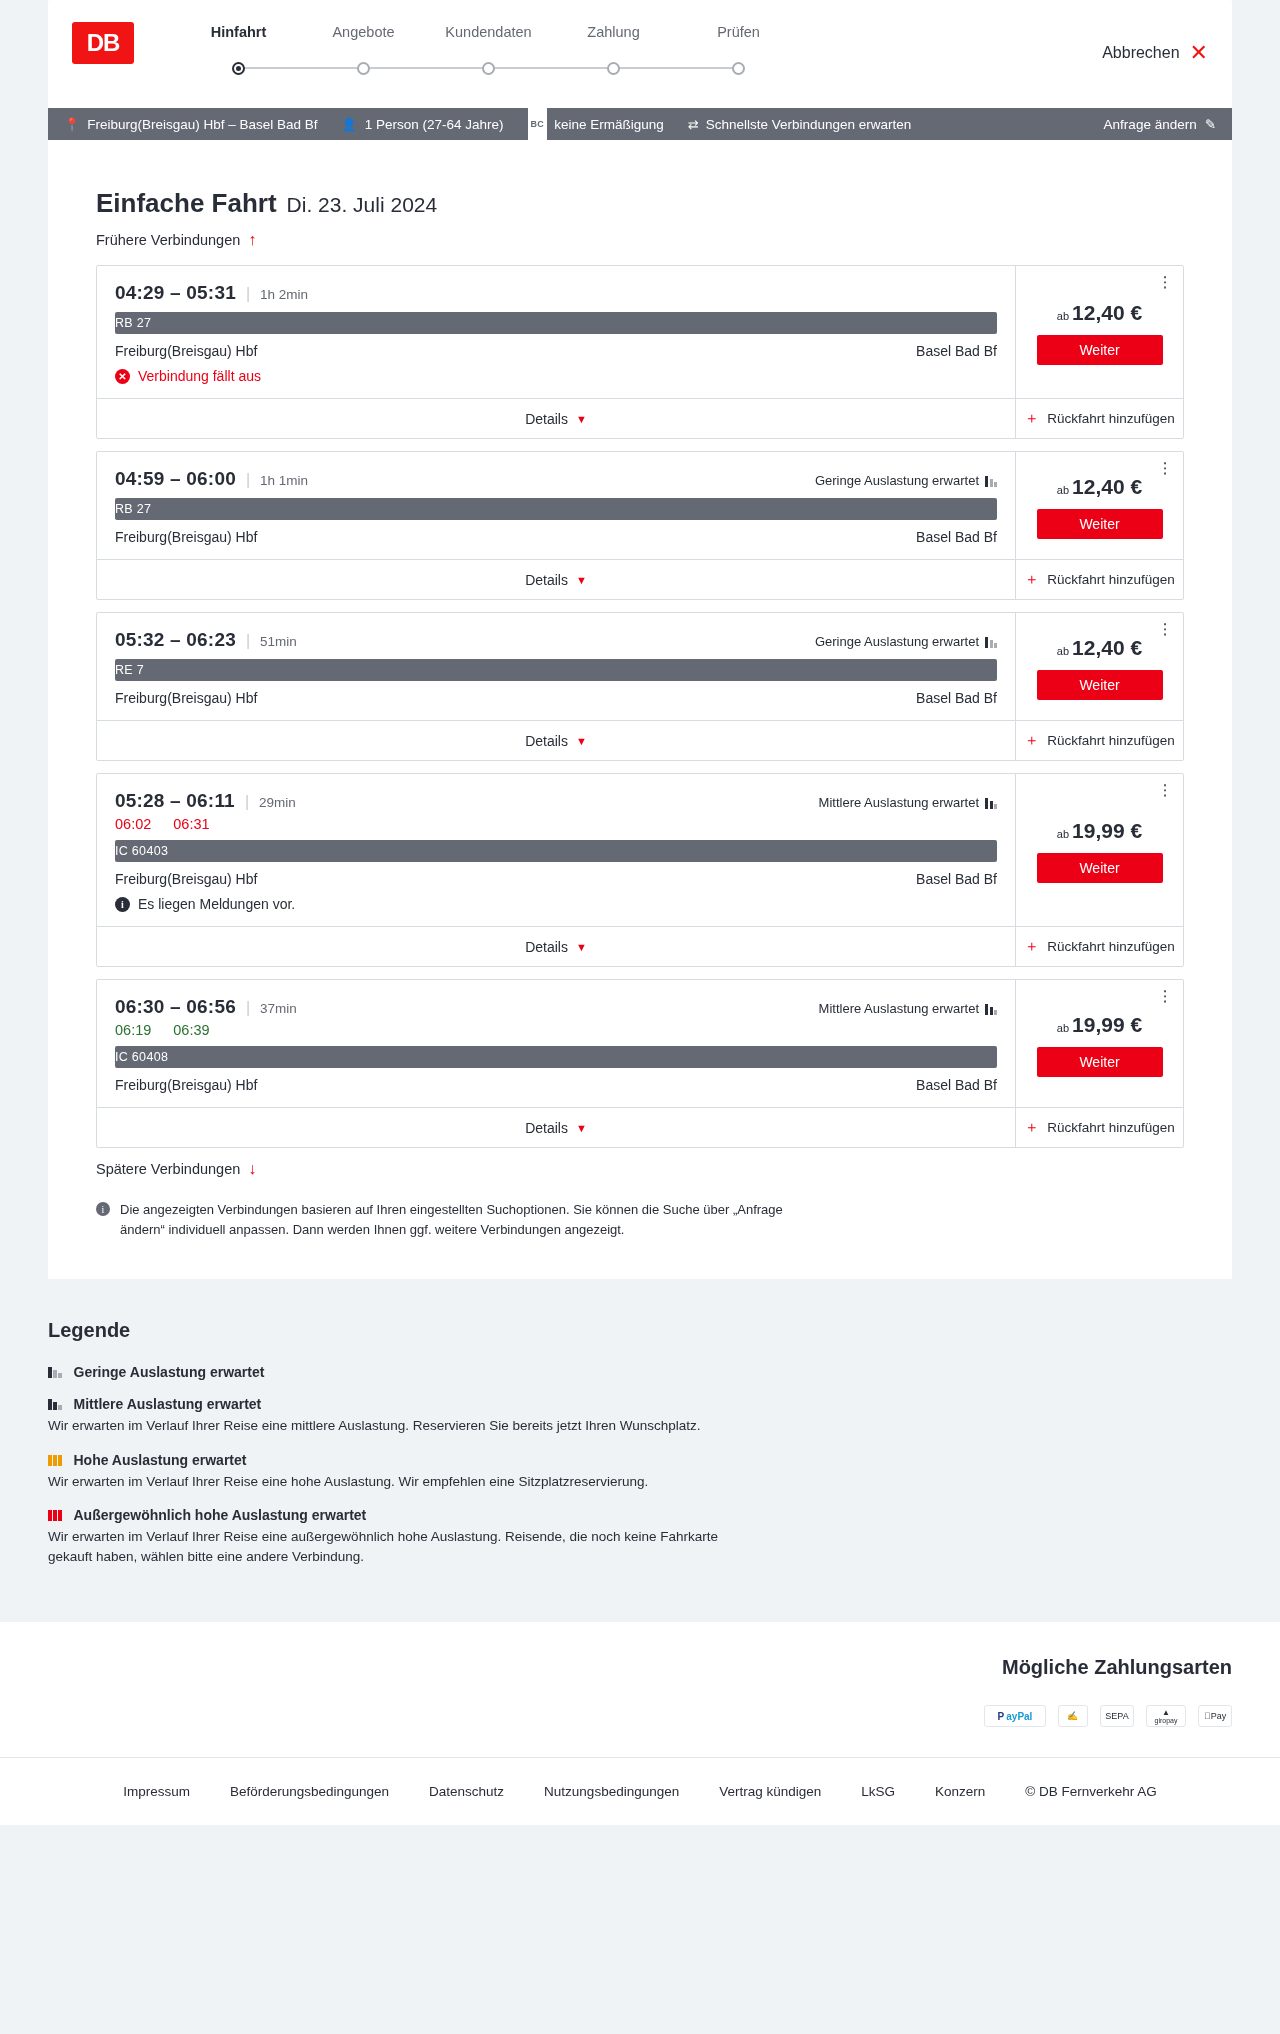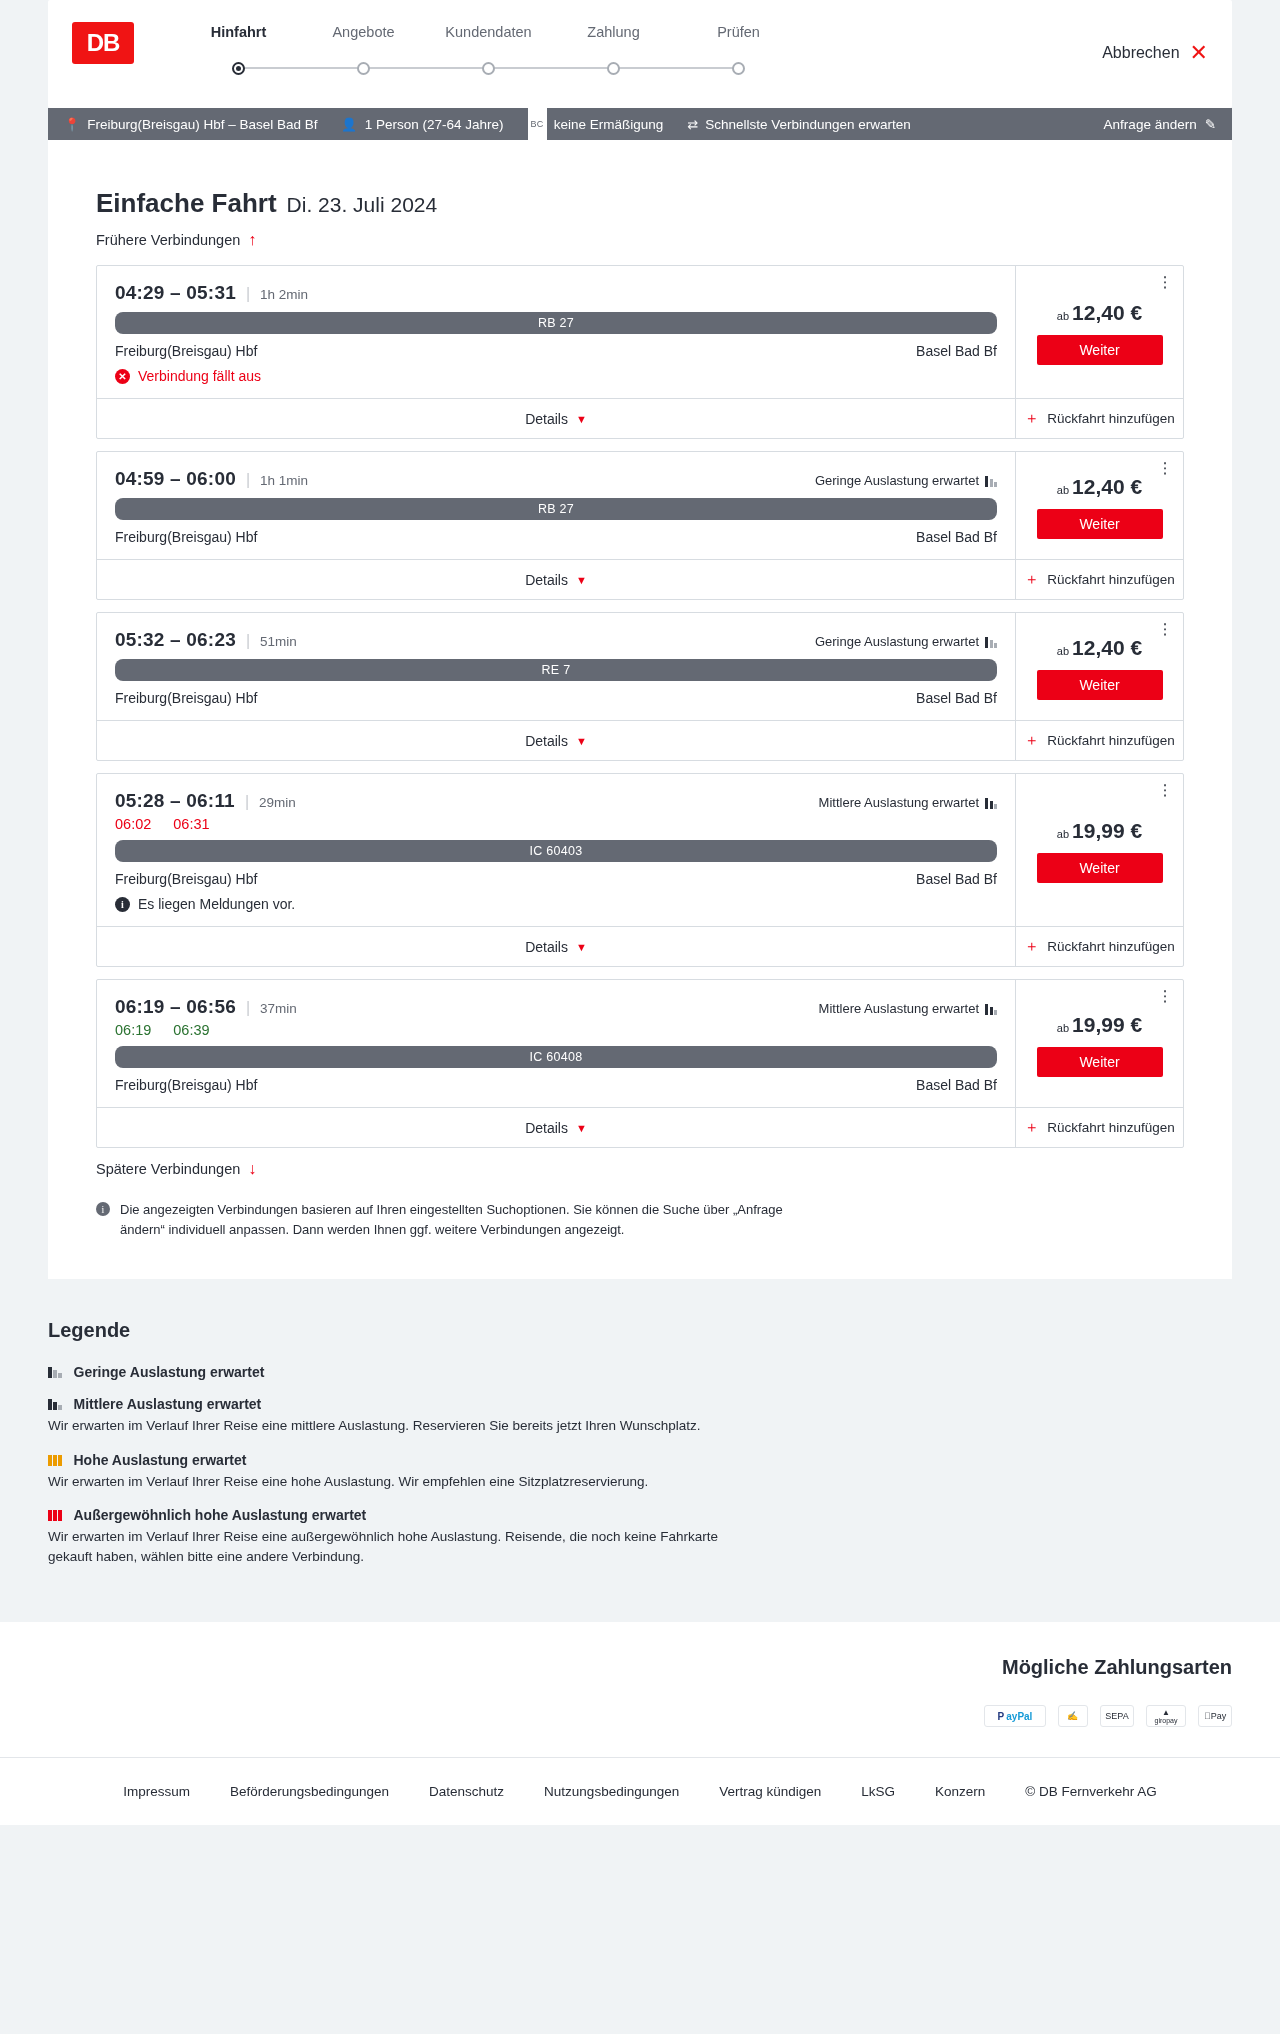--- a/index.html
+++ b/index.html
@@ -74,7 +74,7 @@
   .summary-item { display:flex; align-items:center; gap:7px; margin-right:24px; white-space:nowrap; }
   .summary-item .ico { font-size:13px; opacity:.95; }
   .badge-bc {
-    background:#fff; color:#646973; font-size:9px; font-weight:normal;
+    background:#fff; color:#646973; font-size:9px; font-weight:bold;
     padding:19px 3px; border-radius:0; letter-spacing:.3px;
   }
   .summary-right {

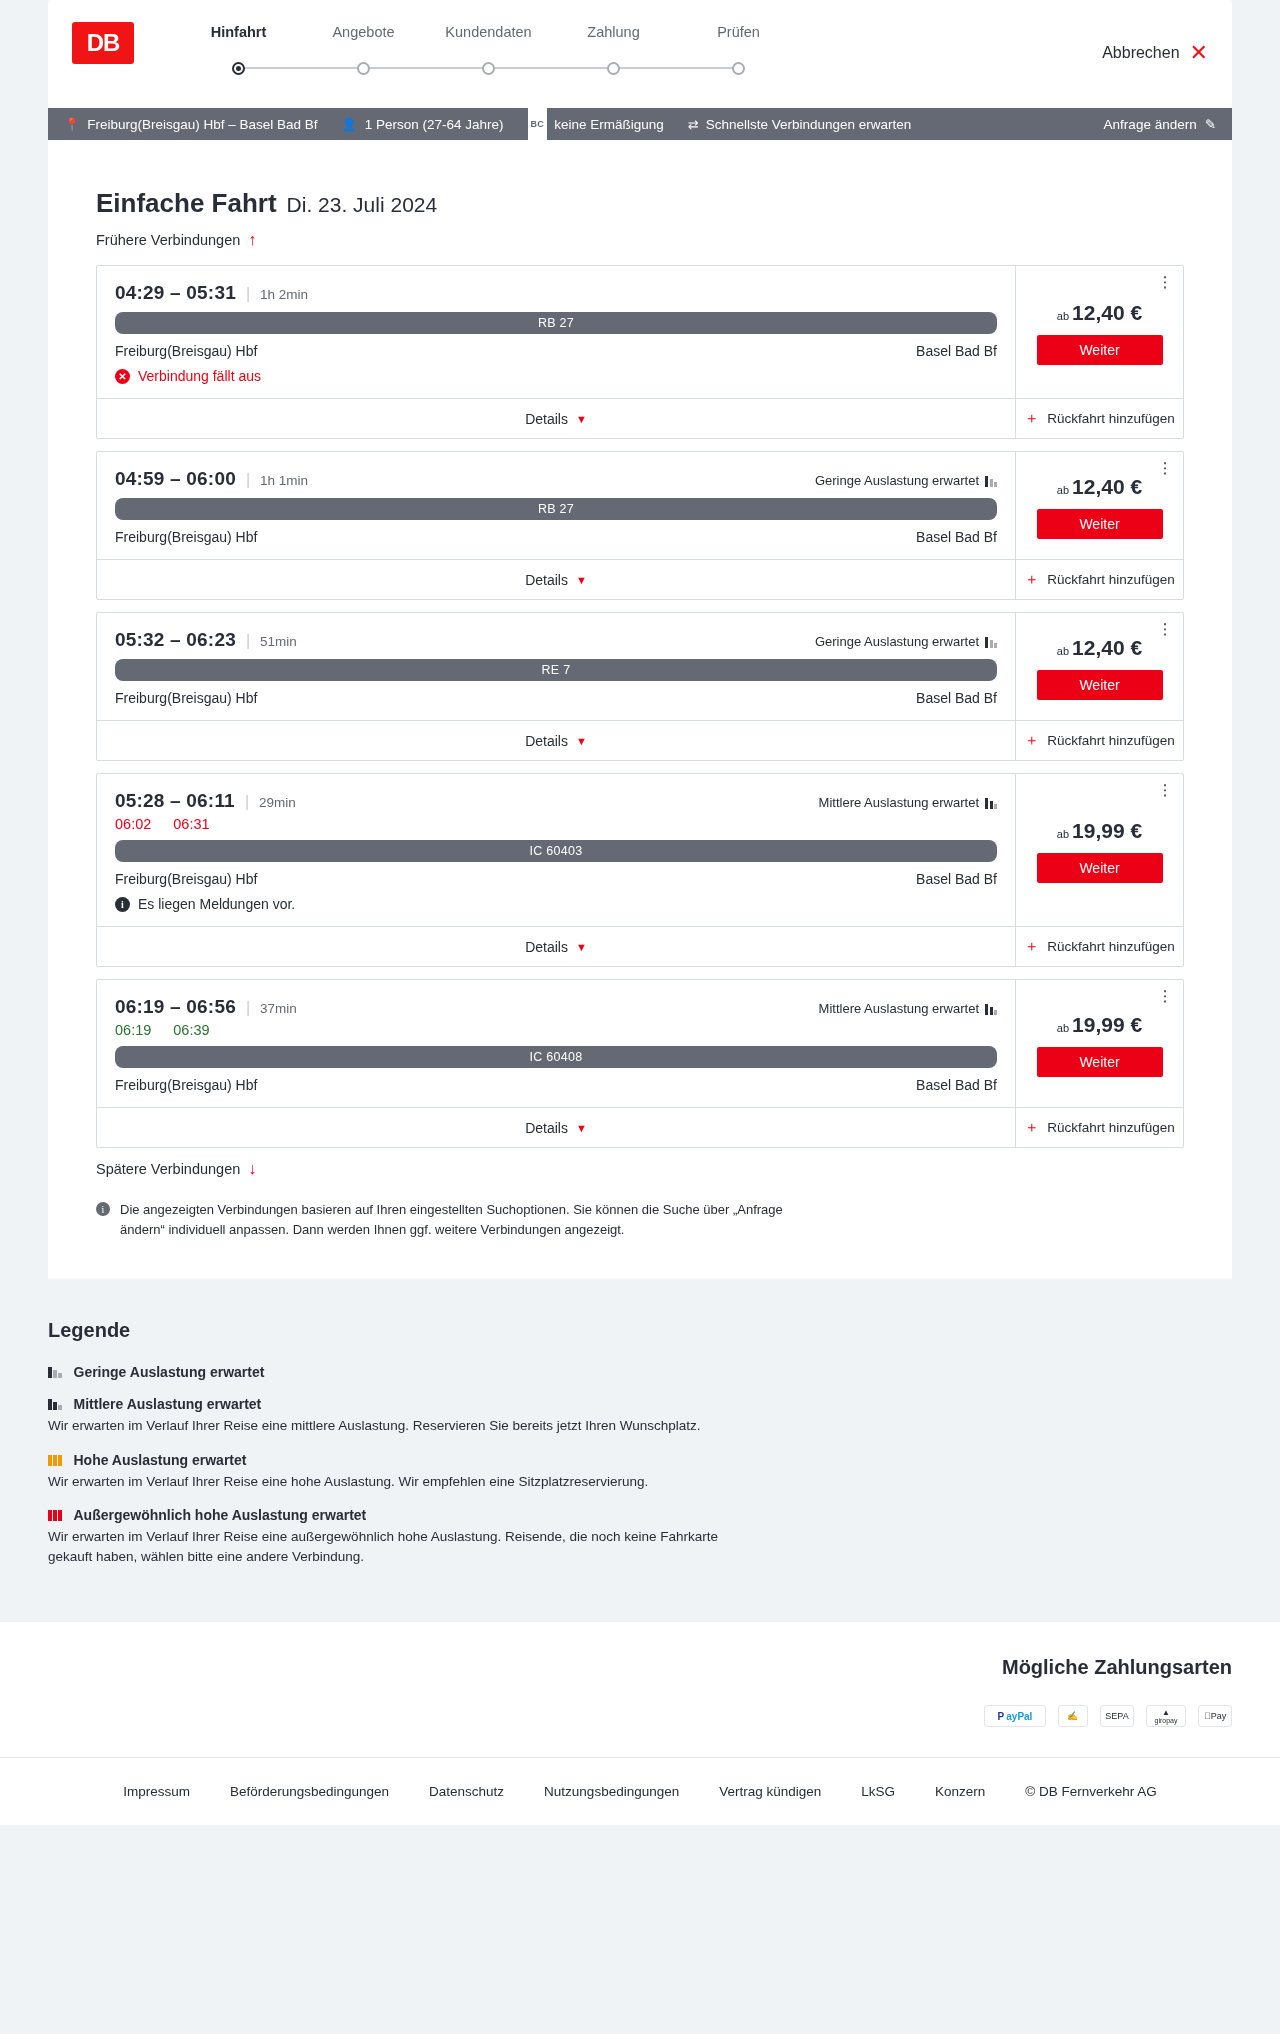--- a/index.html
+++ b/index.html
@@ -122,8 +122,8 @@
   .alt-times .red { color:#ec0016; }
   .alt-times .green { color:#2a7230; }
   .train-bar {
-    background:#646973; color:#fff; text-align:center; font-size:12.5px;
-    padding:4px 0; margin-top:8px; border-radius:8px; letter-spacing:.3px;
+    background:#646973; color:#fff; text-align:left; font-size:12.5px;
+    padding:4px 0; margin-top:8px; border-radius:2px; letter-spacing:.3px;
   }
   .stations { display:flex; justify-content:space-between; font-size:14px; margin-top:9px; }
   .note { display:flex; align-items:center; gap:8px; font-size:14px; margin-top:9px; }

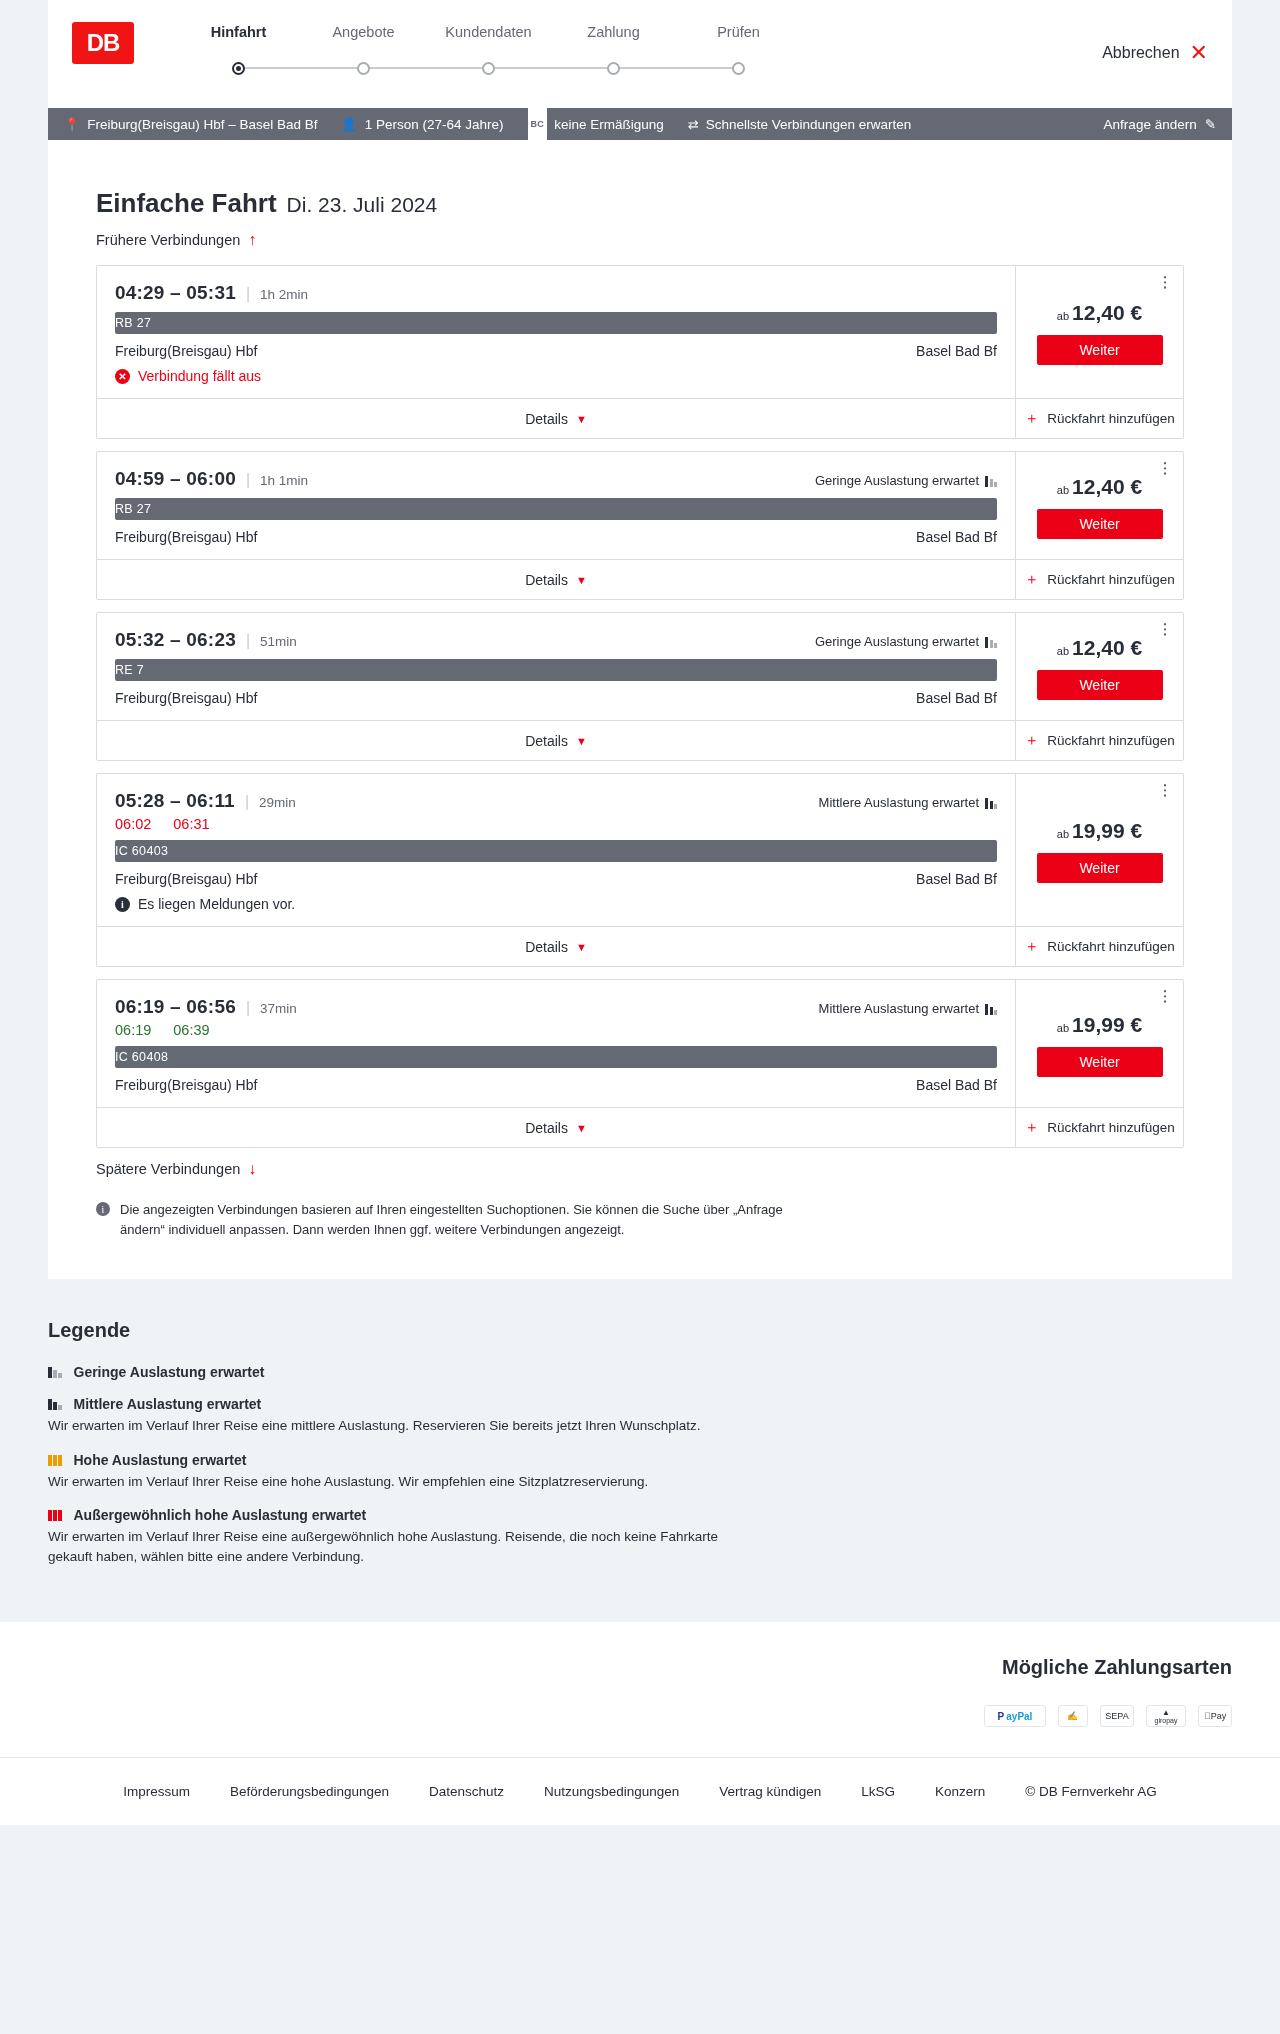--- a/index.html
+++ b/index.html
@@ -446,7 +446,7 @@
           <div class="conn">
             <div class="conn-left">
               <div class="time-row">
-                <span class="times">06:19 – 06:56</span>
+                <span class="times">06:30 – 06:56</span>
                 <span class="sep">|</span>
                 <span class="dur">37min</span>
                 <div class="occup">

